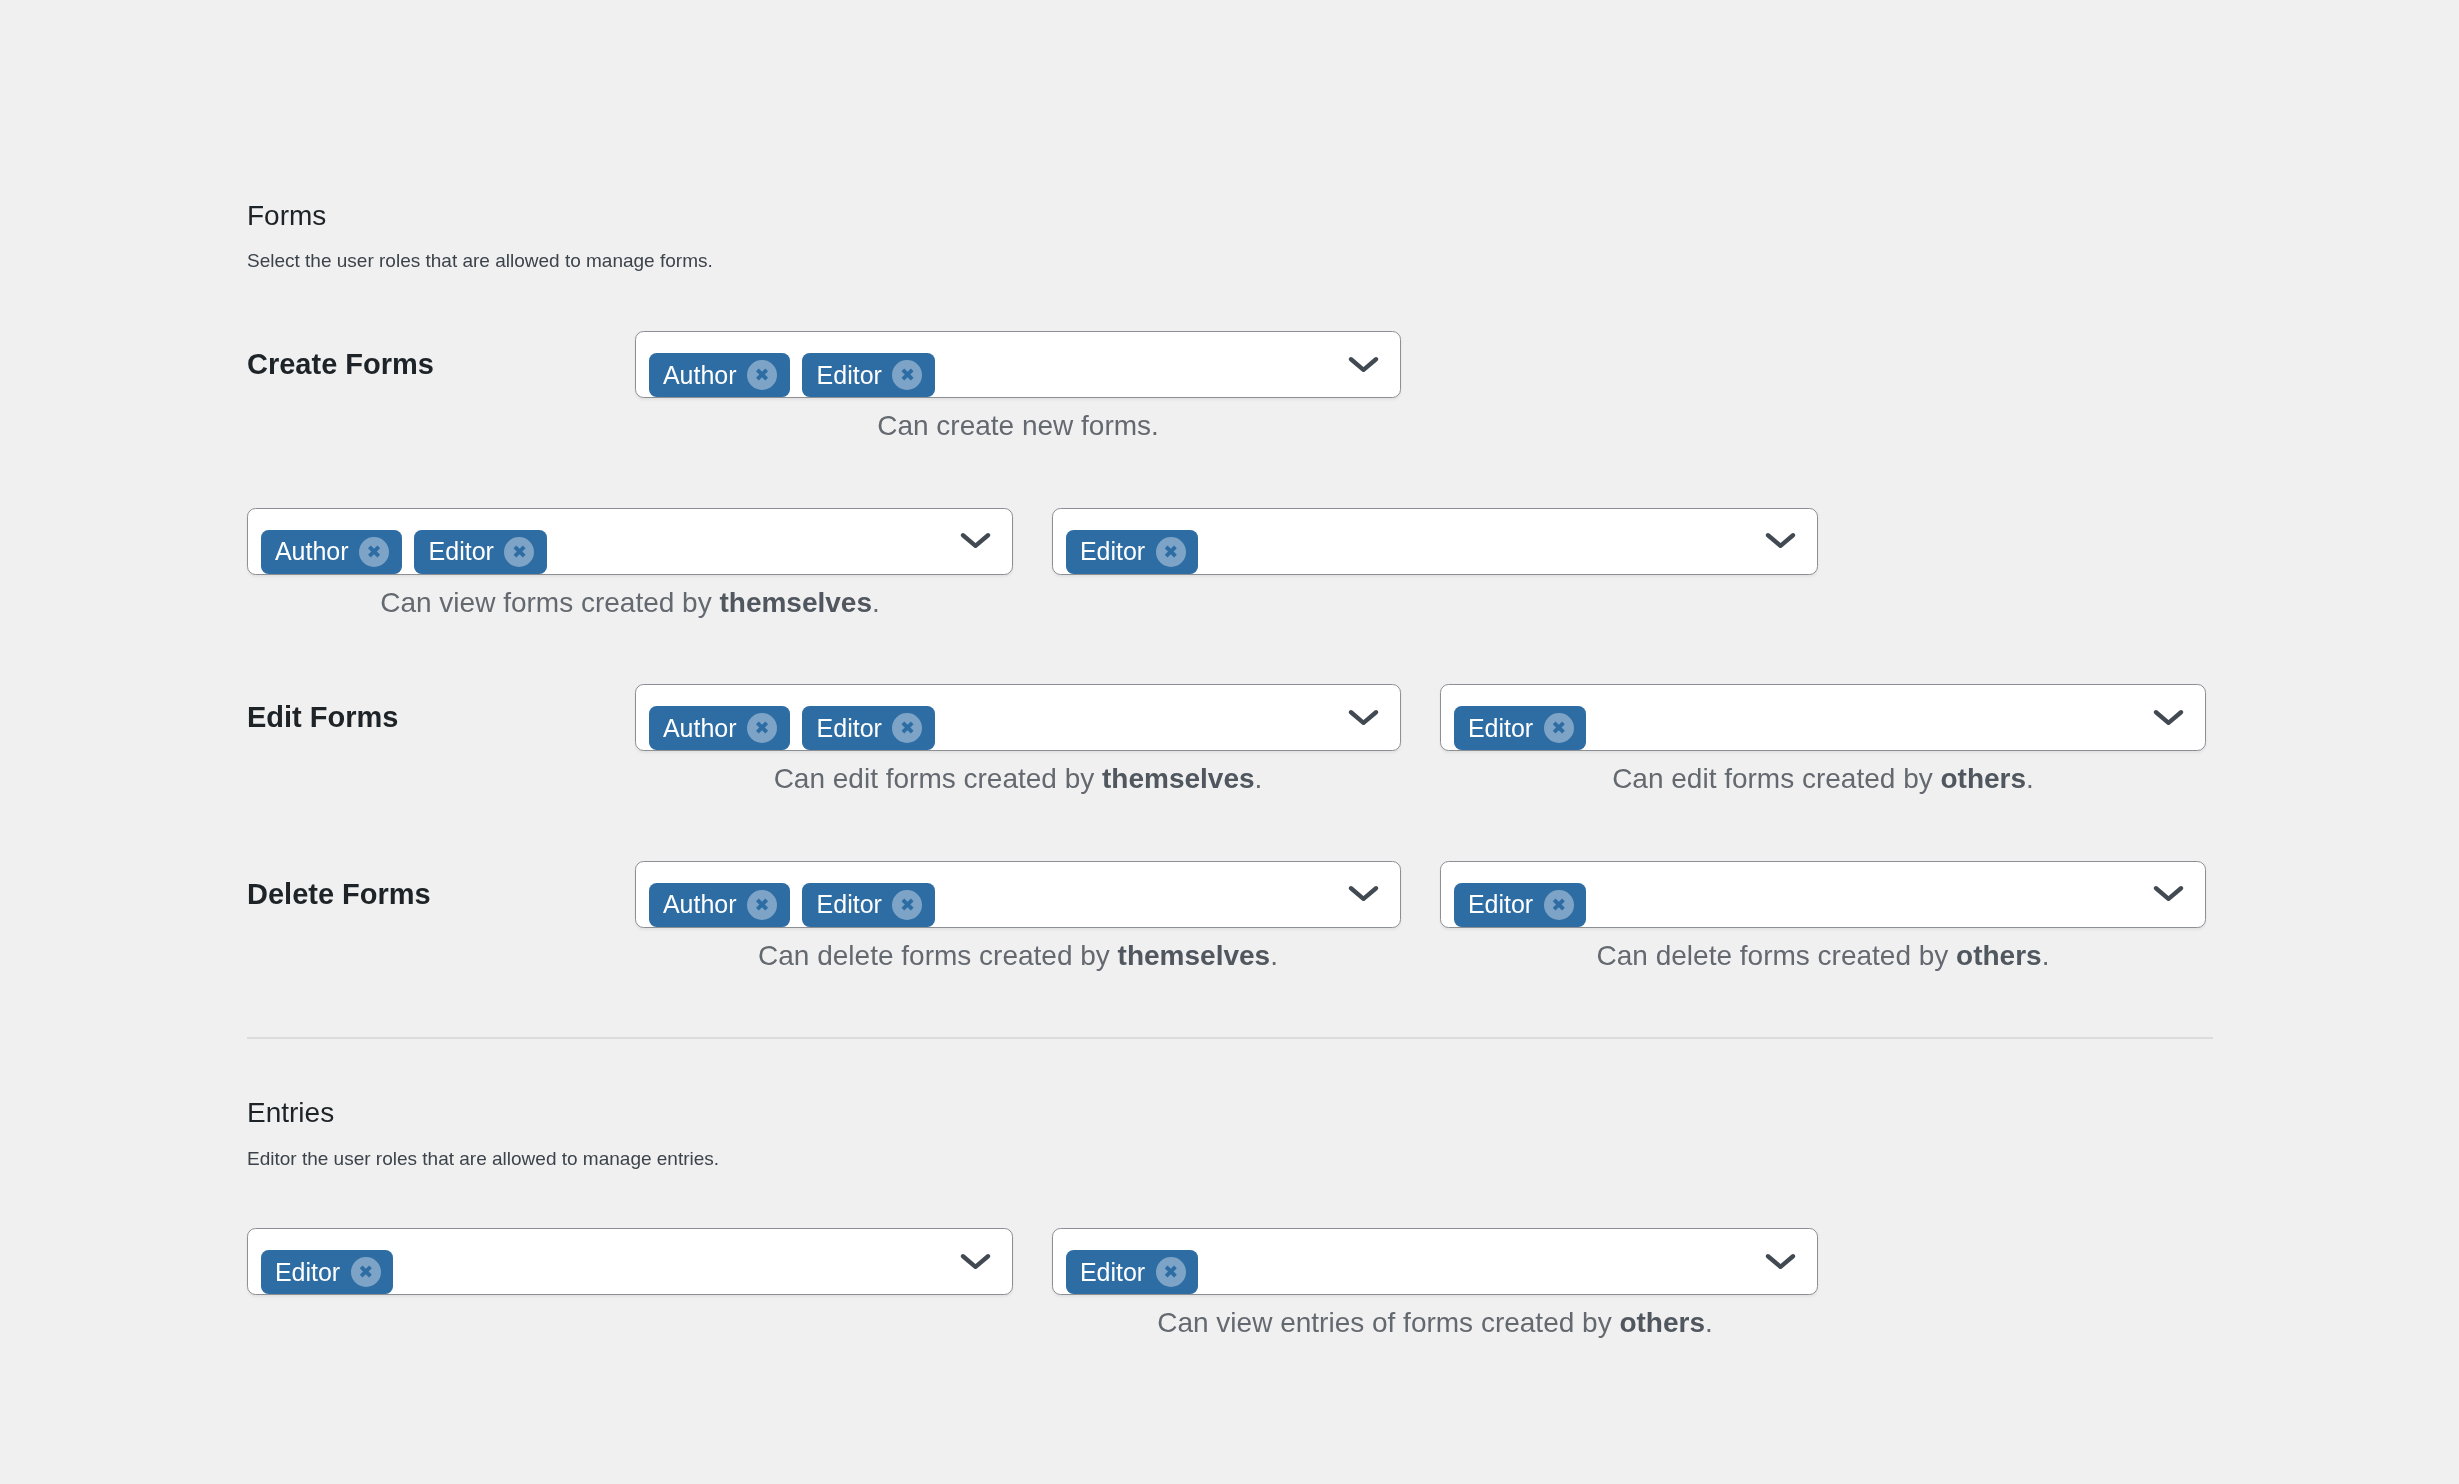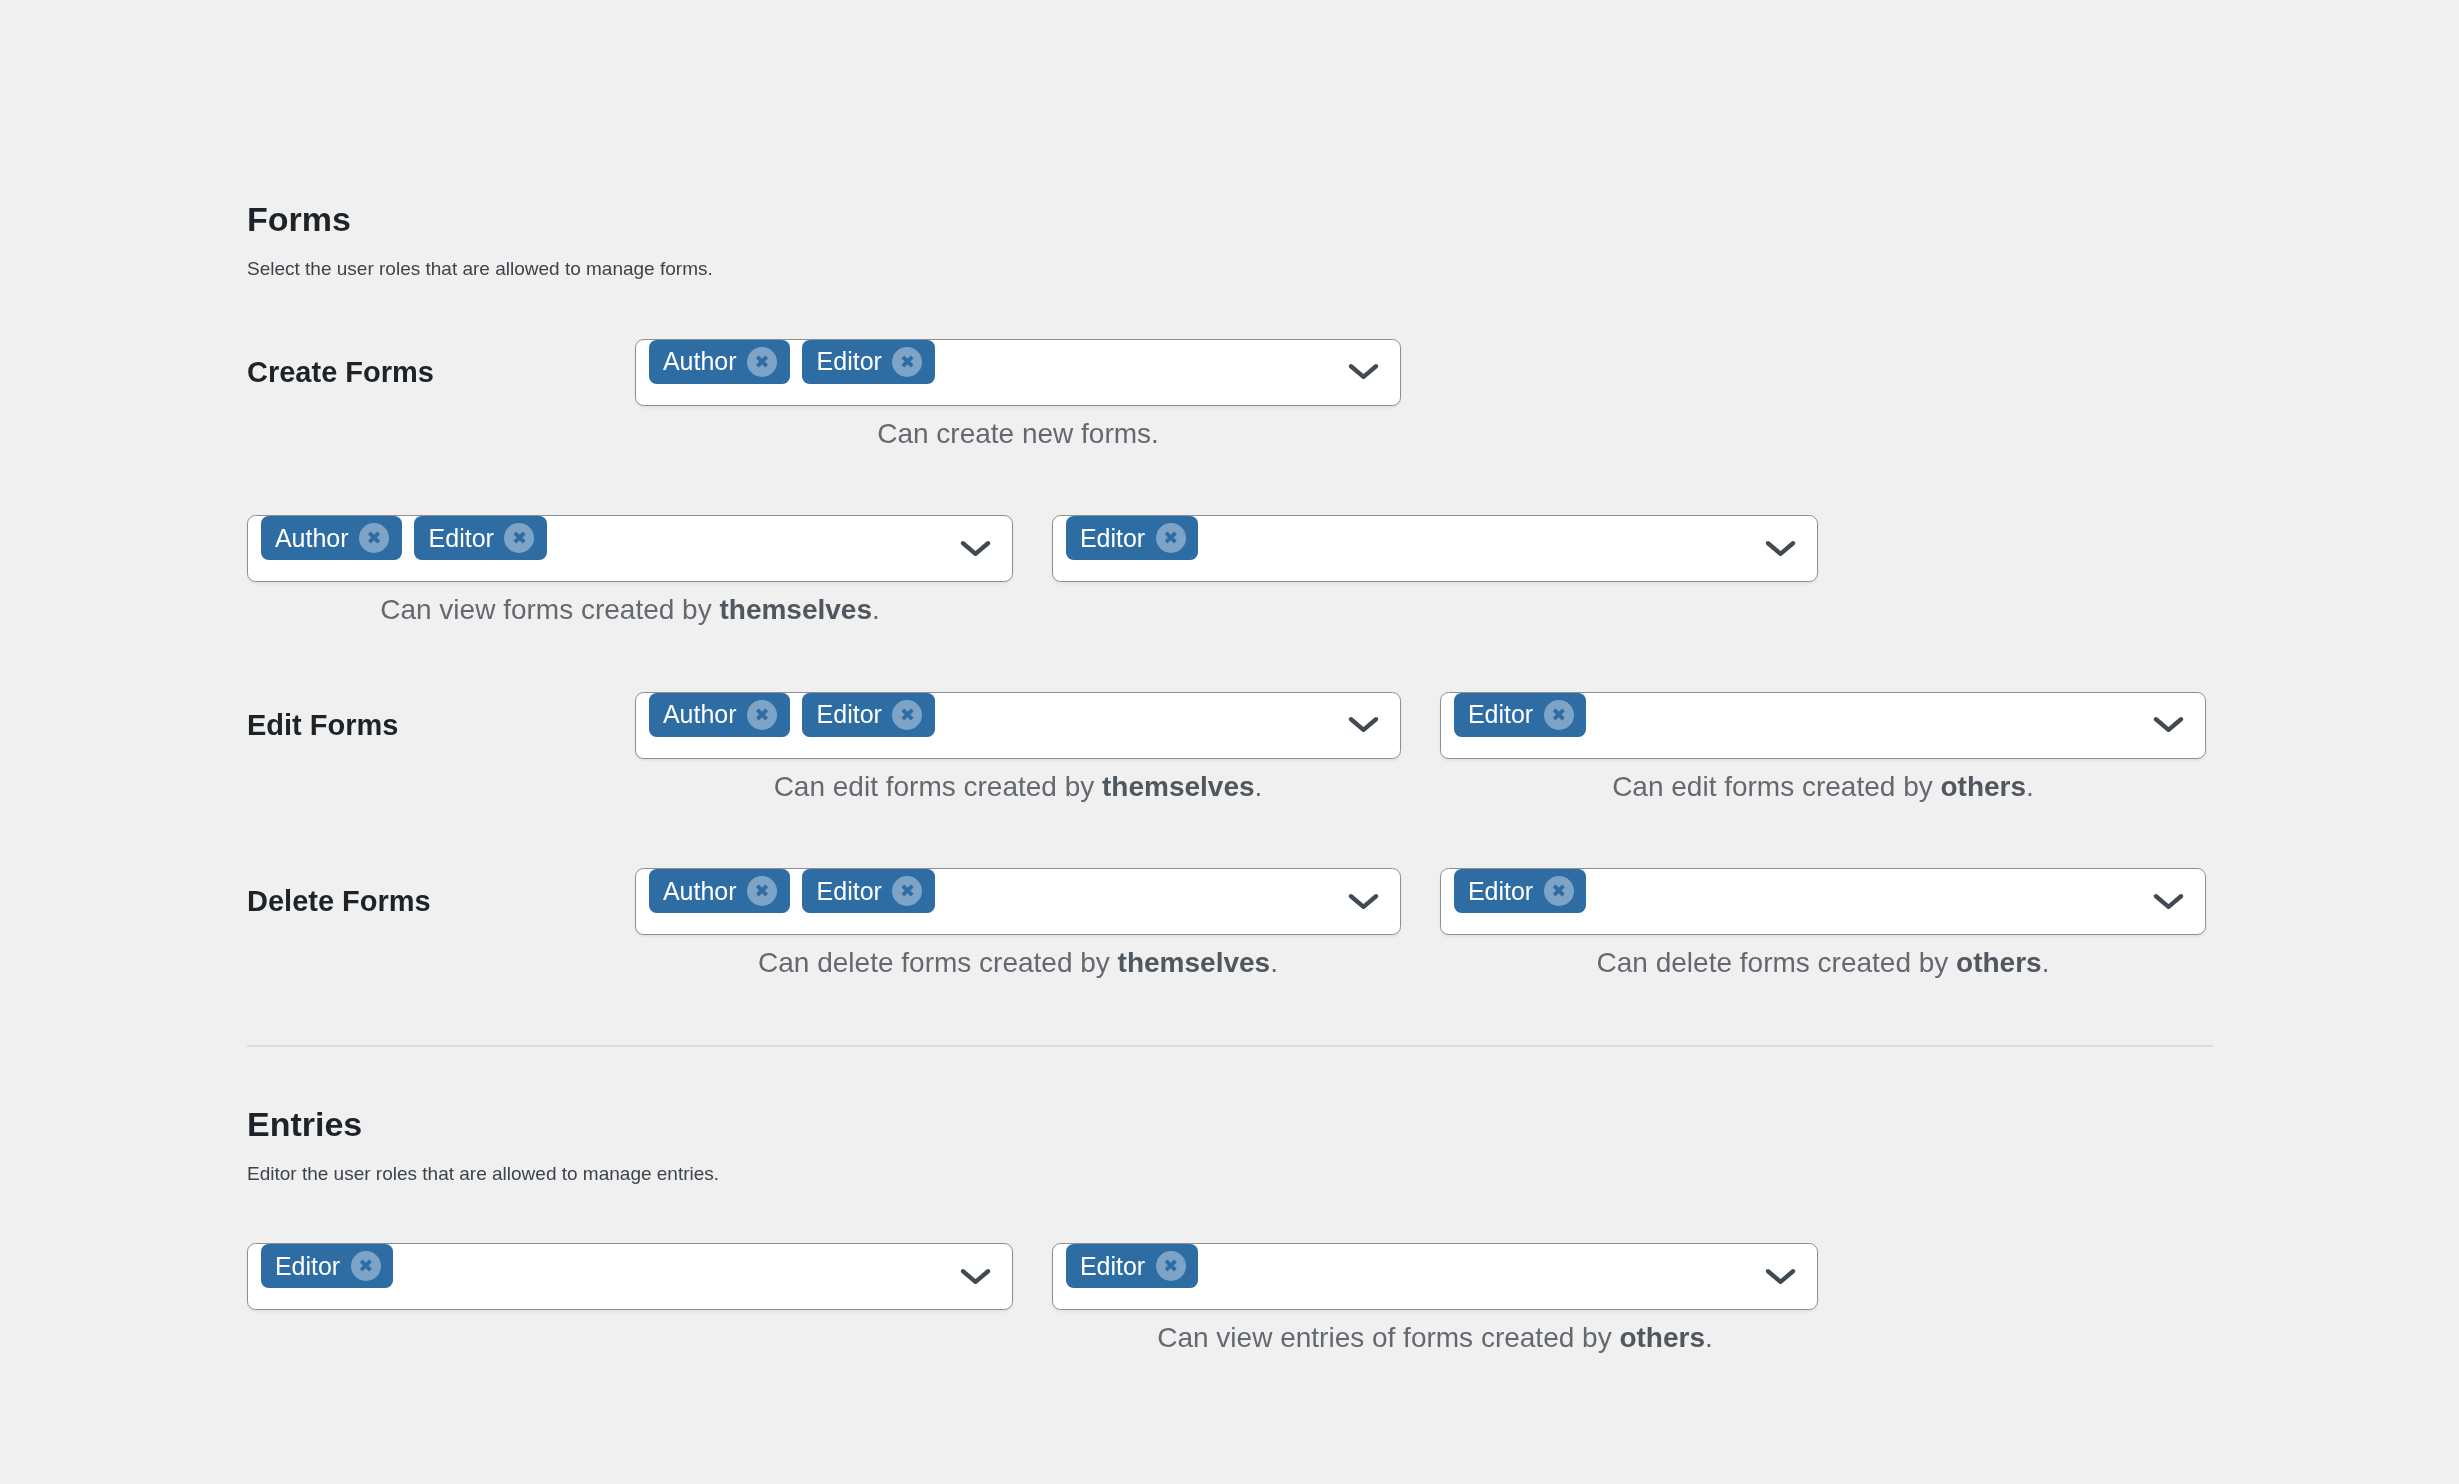--- a/index.html
+++ b/index.html
@@ -20,8 +20,8 @@
     width: 2212px;
   }
   .section-title {
-    font-size: 34px;
-    font-weight: 700;
+    font-size: 28px;
+    font-weight: 400;
     color: var(--text, #1d2327);
     line-height: 1.25;
     margin-bottom: 16.3px;

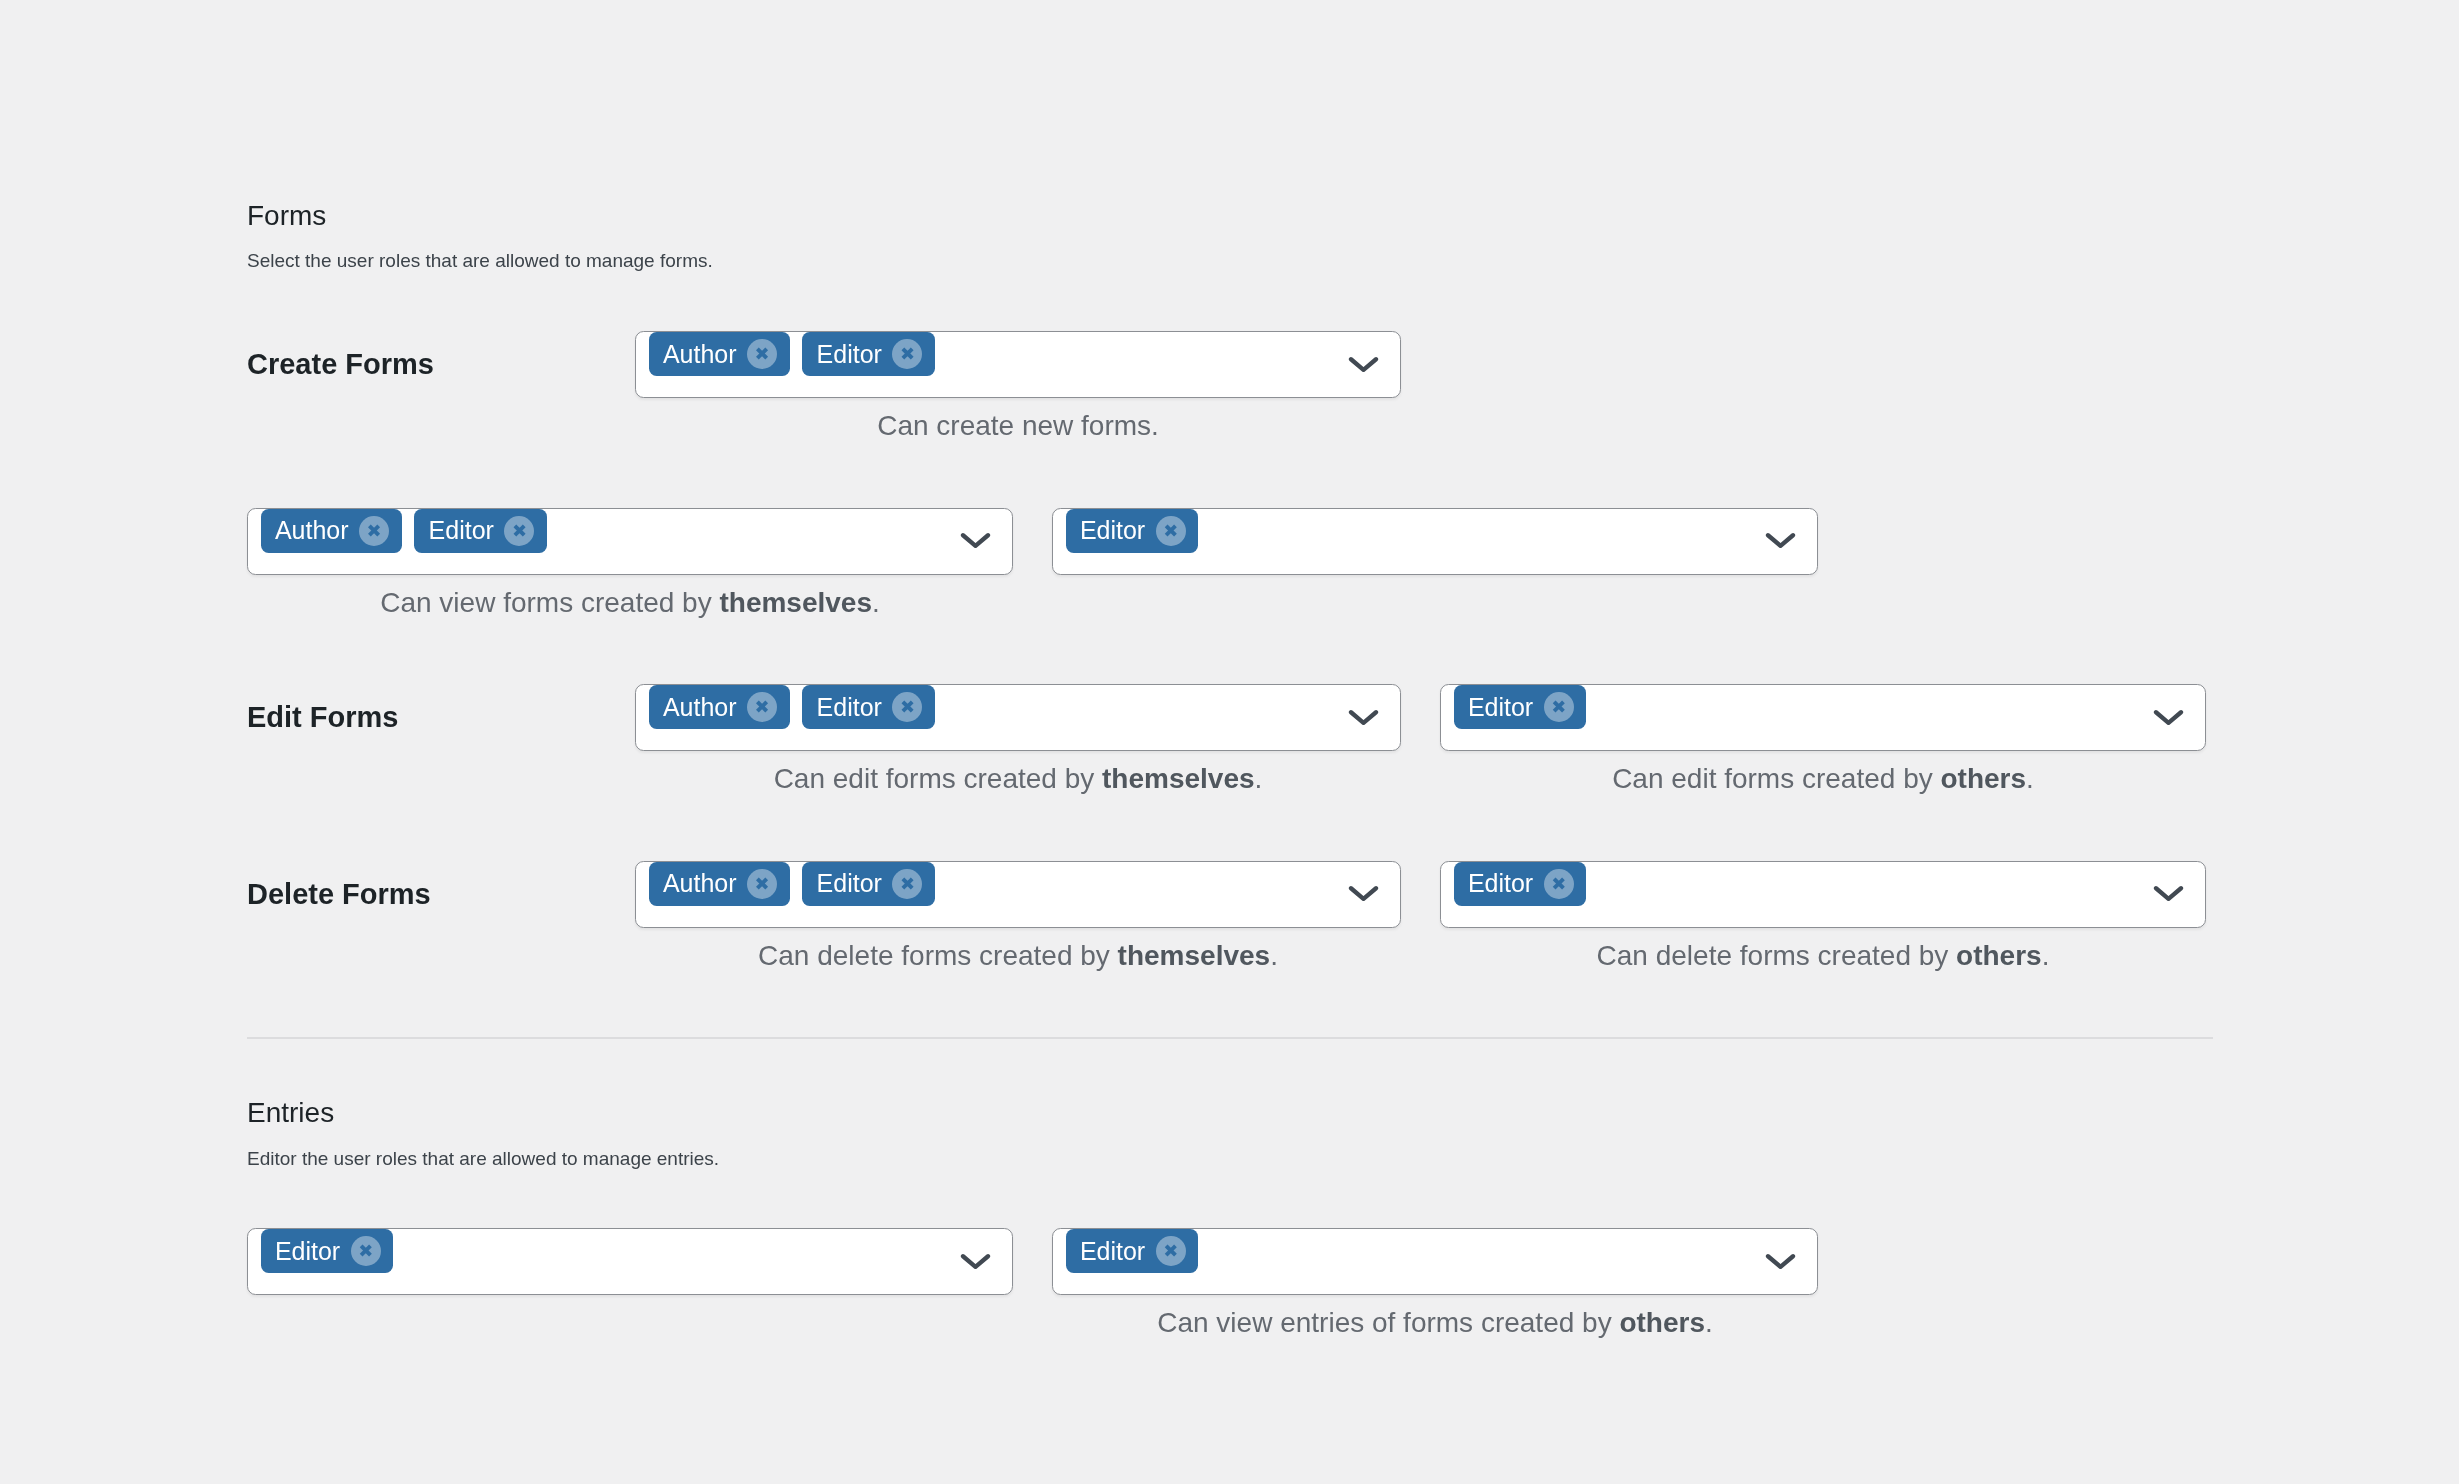--- a/index.html
+++ b/index.html
@@ -58,7 +58,7 @@
     border: 1.9px solid var(--border, #8c8f94);
     border-radius: 8.6px;
     display: flex;
-    align-items: flex-start;
+    align-items: flex-end;
     padding: 0 67px 0 12.5px;
     box-shadow: 0 1.9px 2.9px rgba(0,0,0,0.06);
     cursor: pointer;

